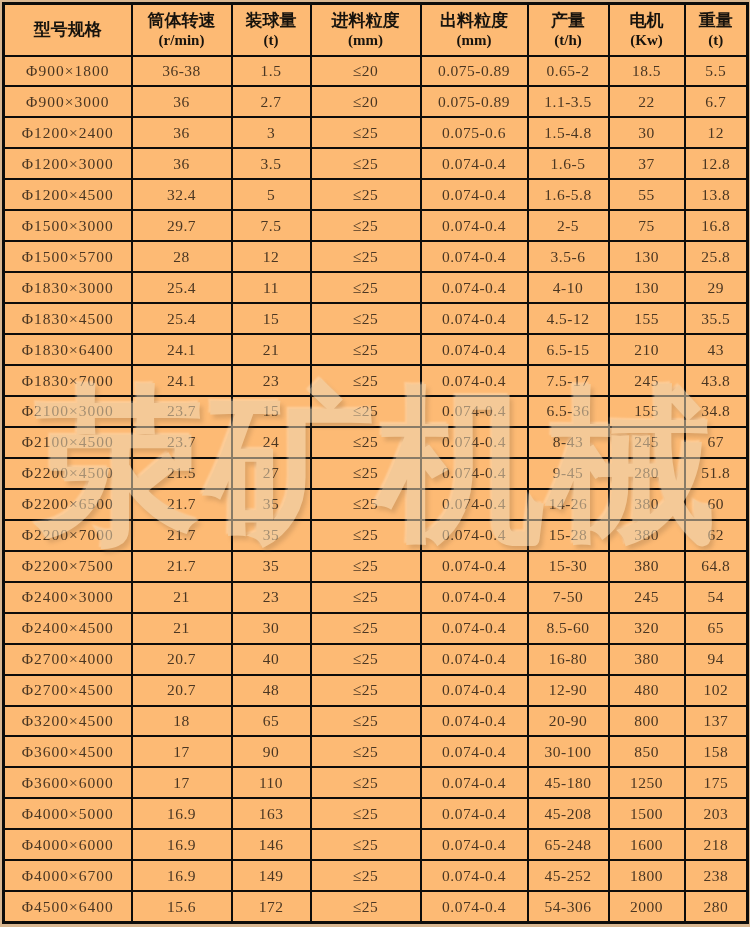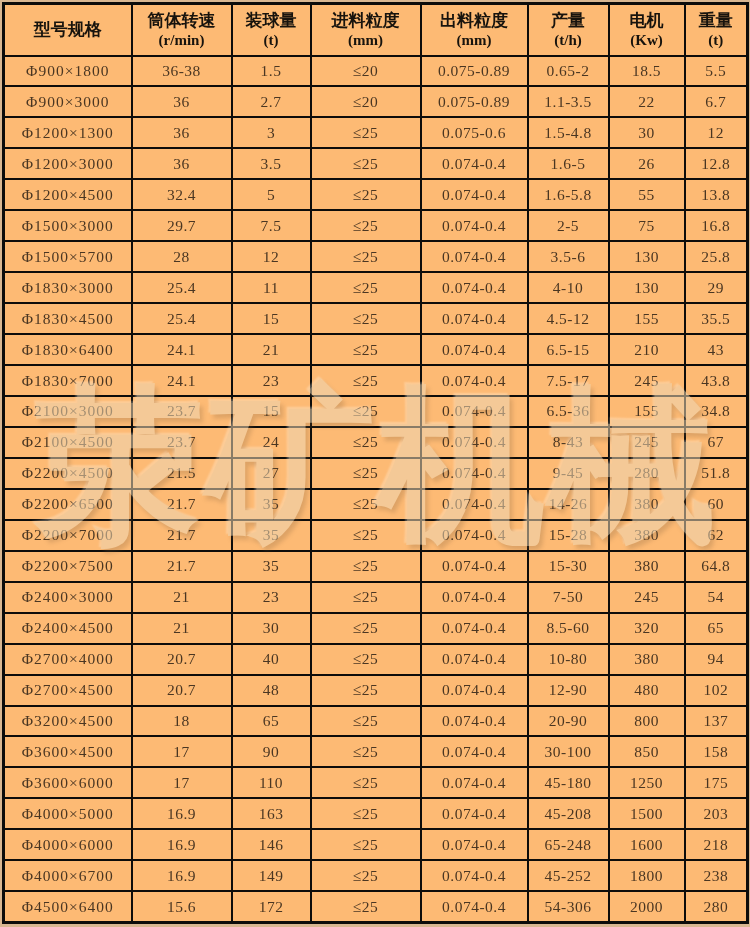--- a/index.html
+++ b/index.html
@@ -155,7 +155,7 @@
           <td>6.7</td>
         </tr>
         <tr>
-          <td>Φ1200×1300</td>
+          <td>Φ1200×2400</td>
           <td>36</td>
           <td>3</td>
           <td>≤25</td>

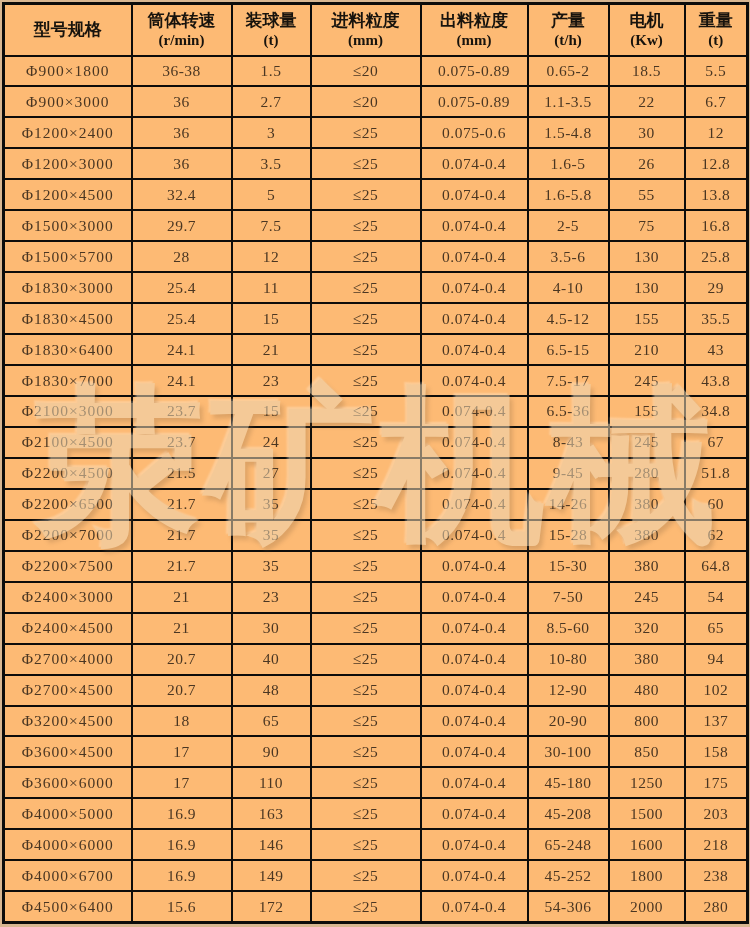--- a/index.html
+++ b/index.html
@@ -171,7 +171,7 @@
           <td>≤25</td>
           <td>0.074-0.4</td>
           <td>1.6-5</td>
-          <td>26</td>
+          <td>37</td>
           <td>12.8</td>
         </tr>
         <tr>

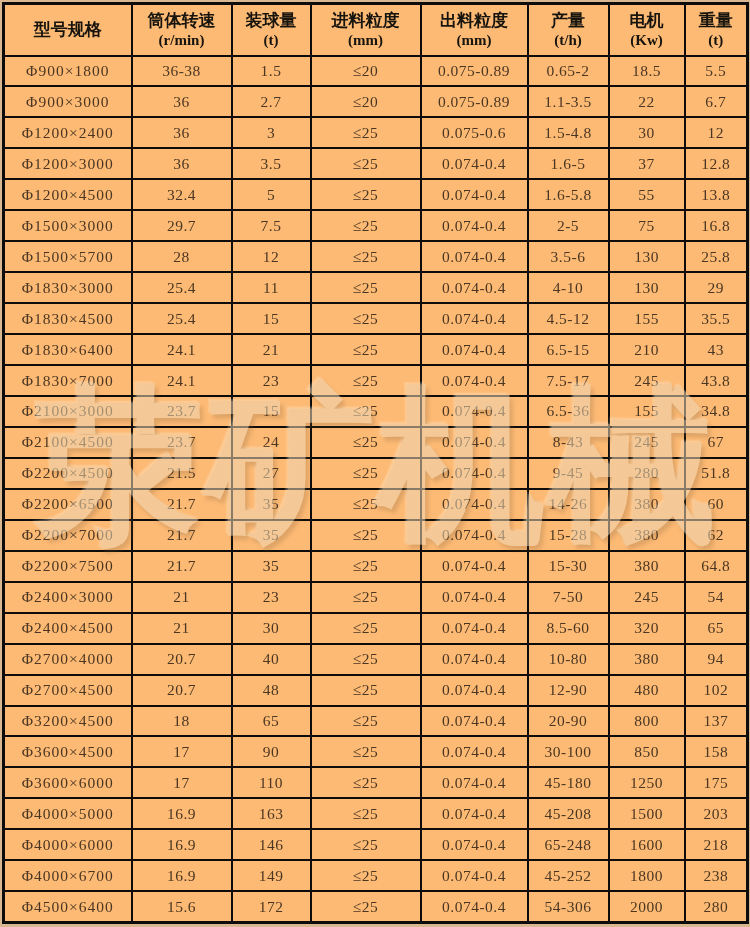--- a/index.html
+++ b/index.html
@@ -330,7 +330,7 @@
           <td>40</td>
           <td>≤25</td>
           <td>0.074-0.4</td>
-          <td>10-80</td>
+          <td>16-80</td>
           <td>380</td>
           <td>94</td>
         </tr>

